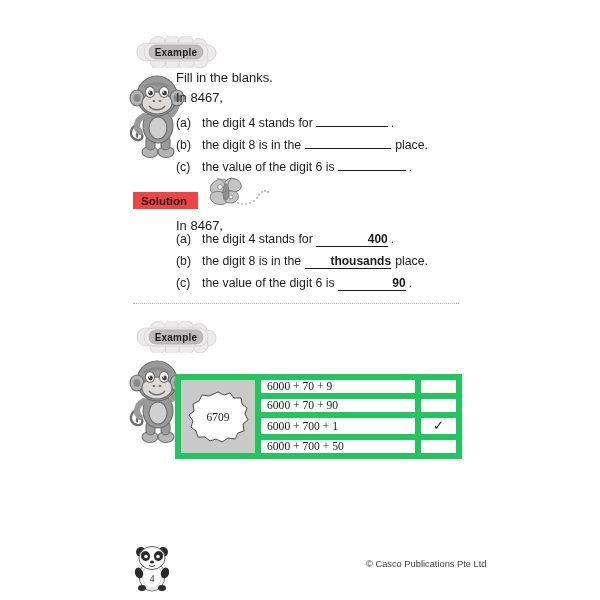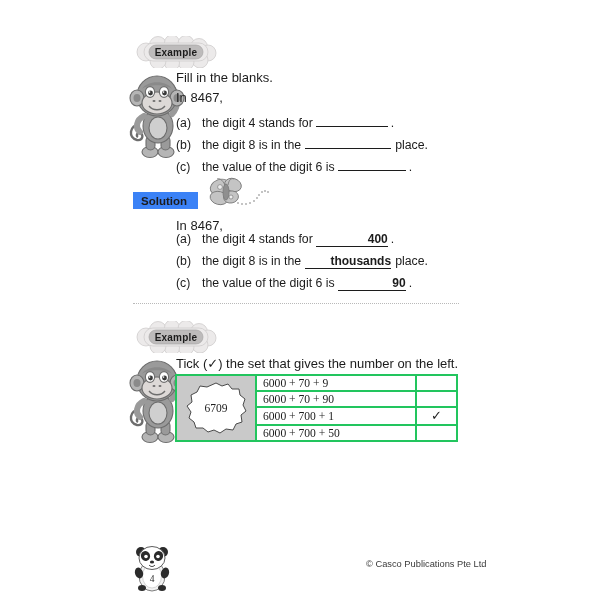--- a/index.html
+++ b/index.html
@@ -44,7 +44,7 @@
   
   .solution-box {
     position: absolute;
-    background: #3b82f6;
+    background: #ef4444;
     border: 0;
     display: flex;
     align-items: center;

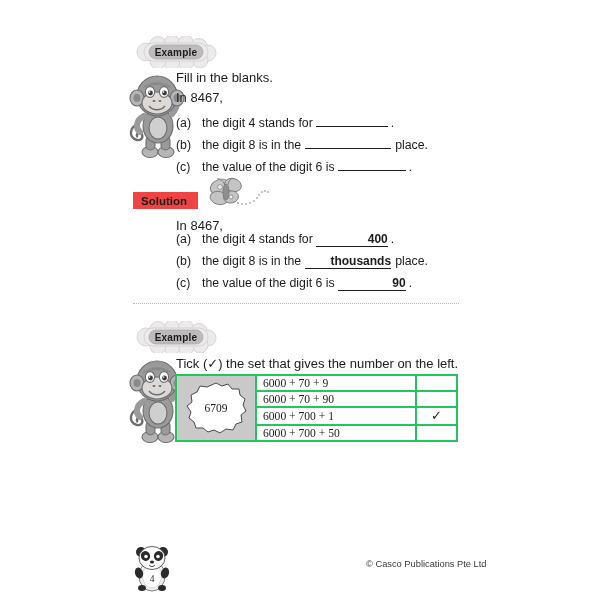--- a/index.html
+++ b/index.html
@@ -372,7 +372,6 @@
     </svg>
   </div>
 
-  <div class="txt" style="left:176px; top:357px;">Tick (✓) the set that gives the number on the left.</div>
 
   <table class="tick-table" style="left:175px; top:374px; width:281px;">
     <colgroup>

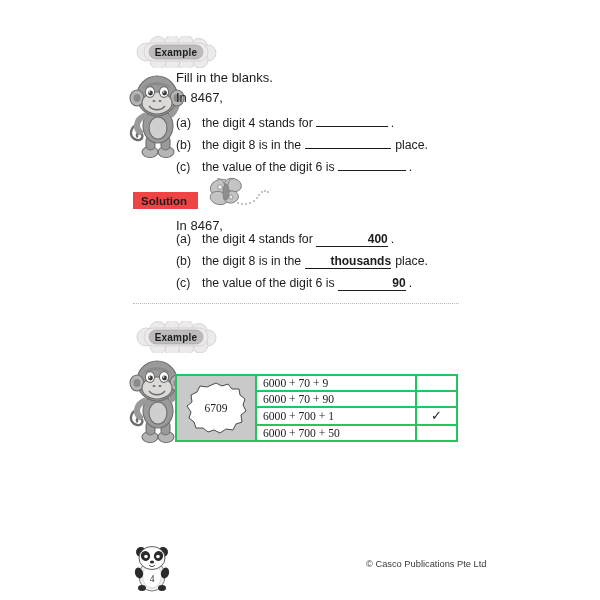--- a/index.html
+++ b/index.html
@@ -125,7 +125,7 @@
     background: #ffffff;
   }
   .tick-table td {
-    border: 2px solid #22c55e;
+    border: 6px solid #22c55e;
     font-size: 11.6px;
     color: #1c1c1c;
     padding: 0 6px;

